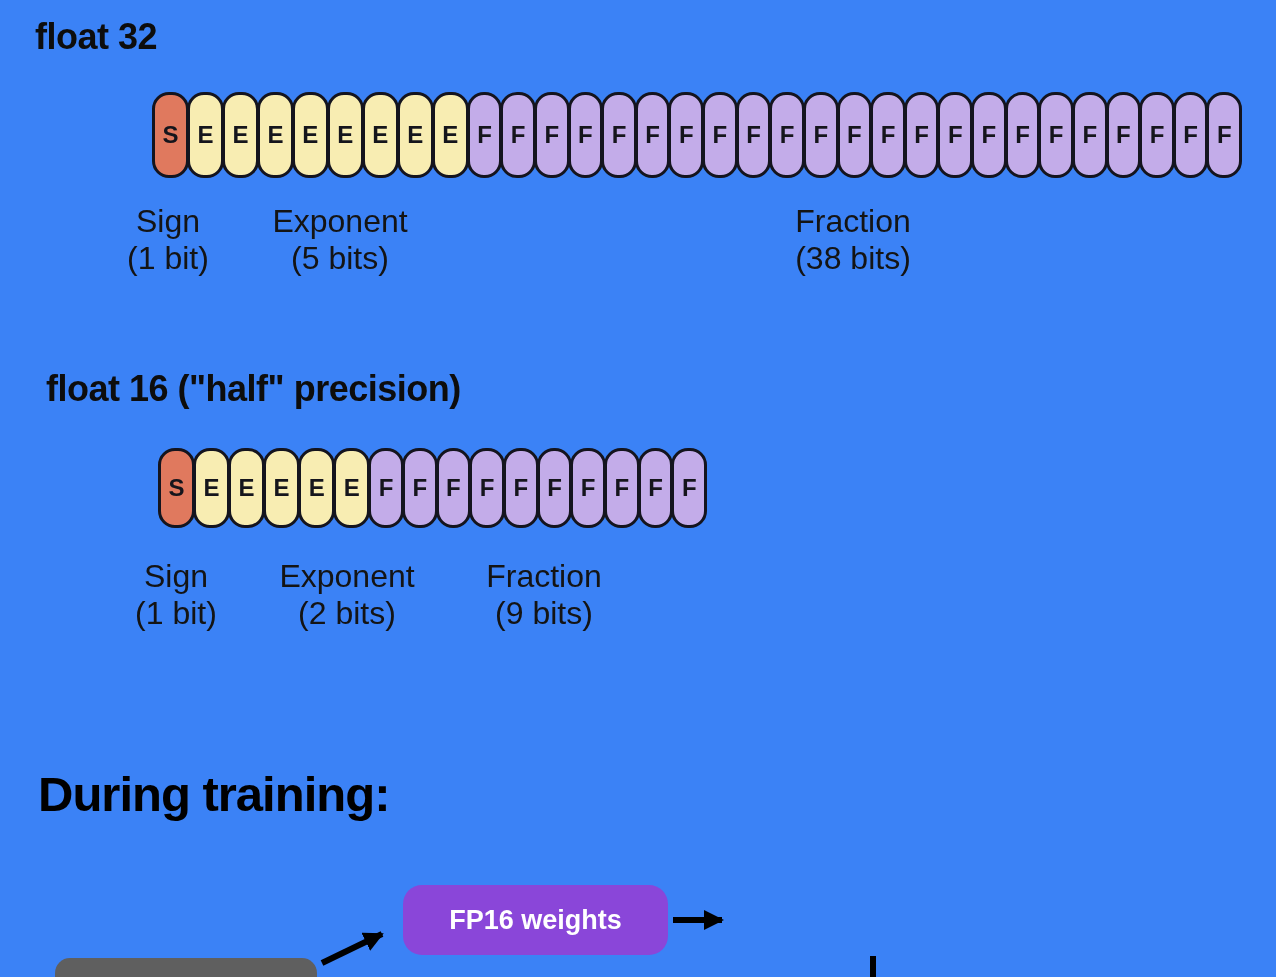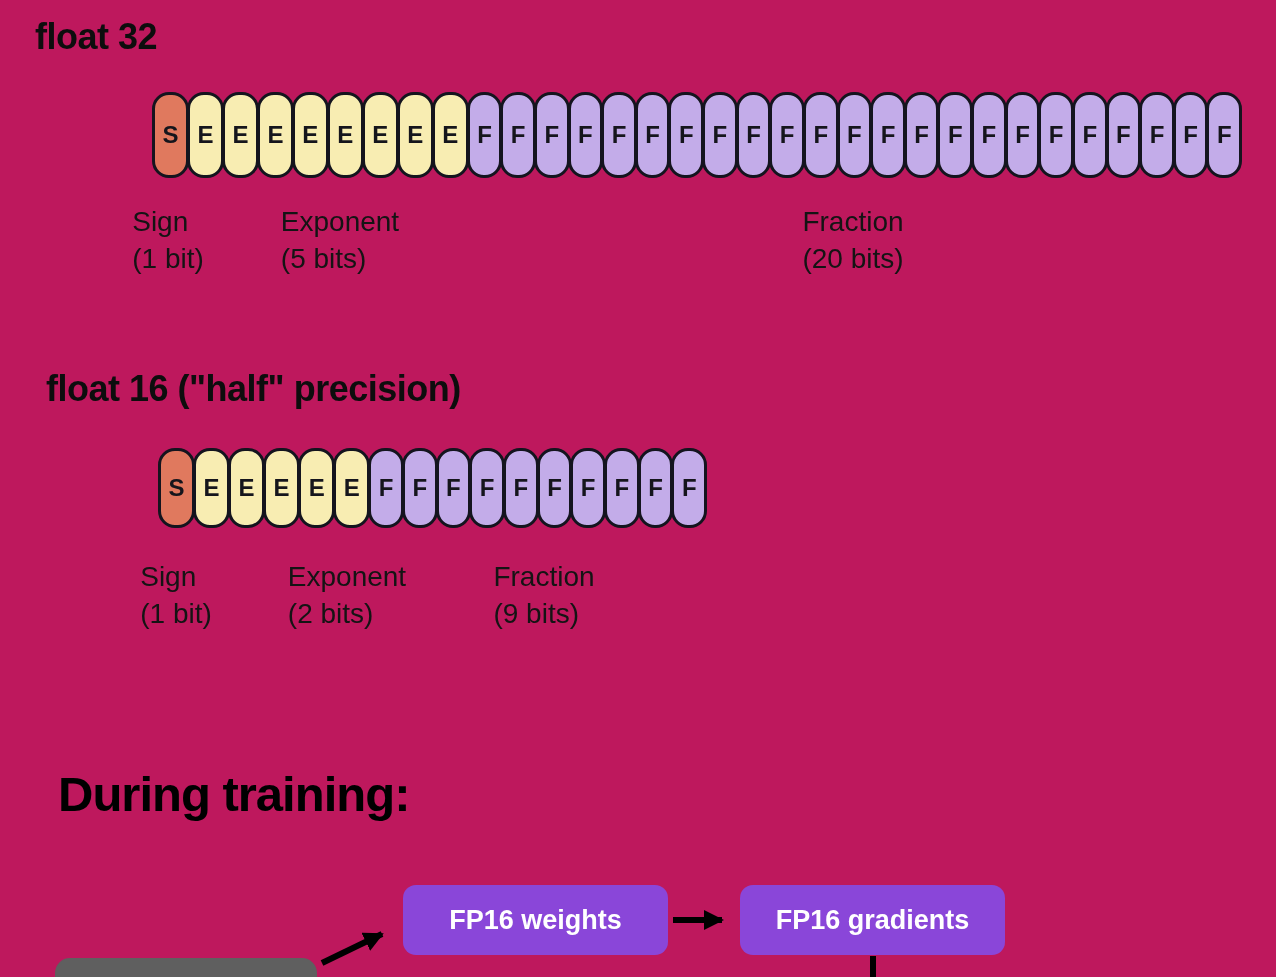--- a/index.html
+++ b/index.html
@@ -6,7 +6,7 @@
   .canvas{
     position:relative;
     width:1276px;height:977px;
-    background:#be185d;
+    background:#3b82f6;
     overflow:hidden;
     font-family:"Liberation Sans", sans-serif;
     color:#111;

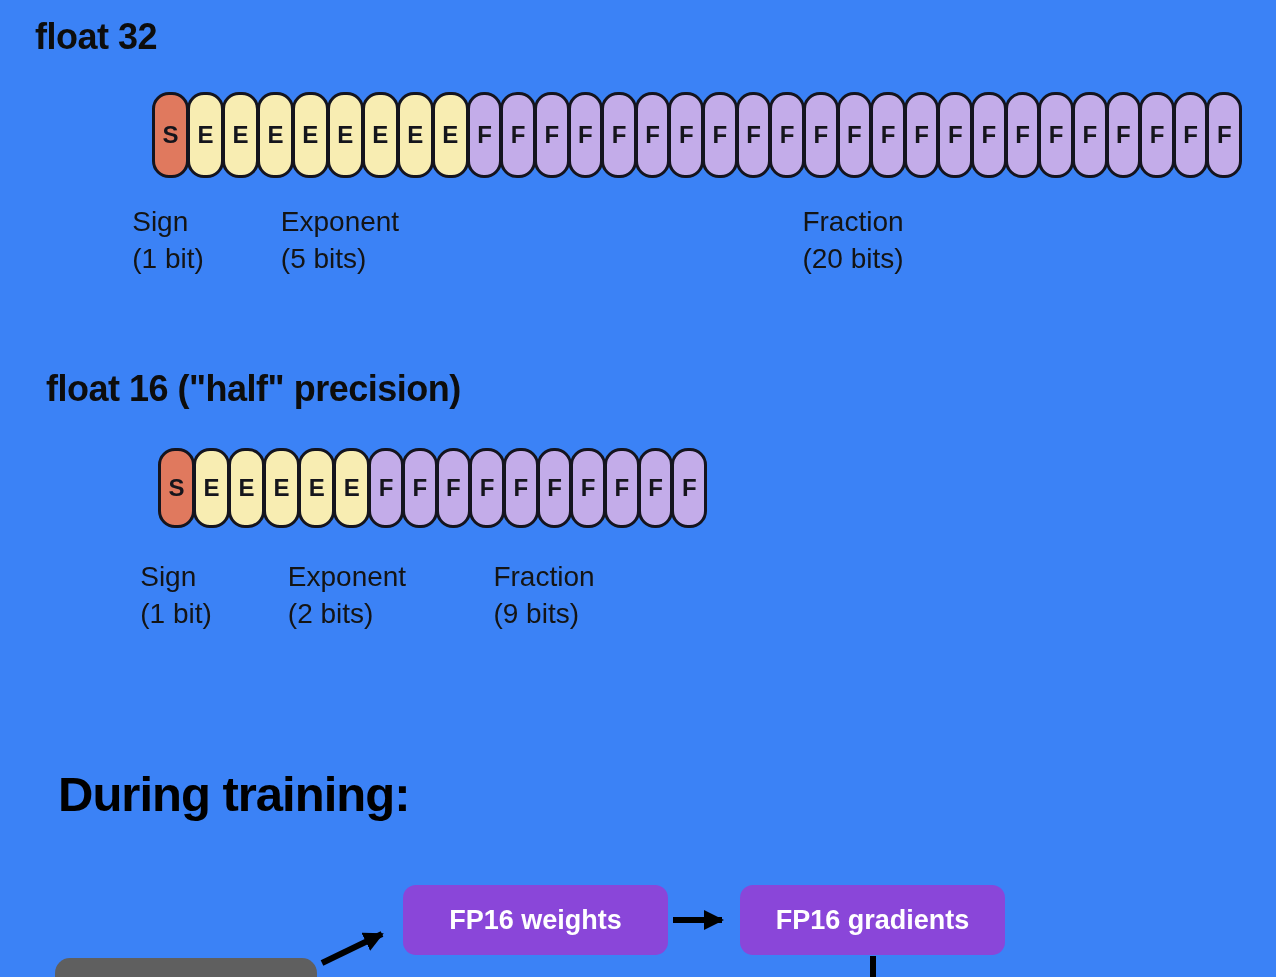--- a/index.html
+++ b/index.html
@@ -48,8 +48,8 @@
   .lbl{
     position:absolute;
     transform:translateX(-50%);
-    text-align:left;
-    font-size:28px;
+    text-align:center;
+    font-size:32px;
     line-height:37px;
     font-weight:500;
     color:#141414;

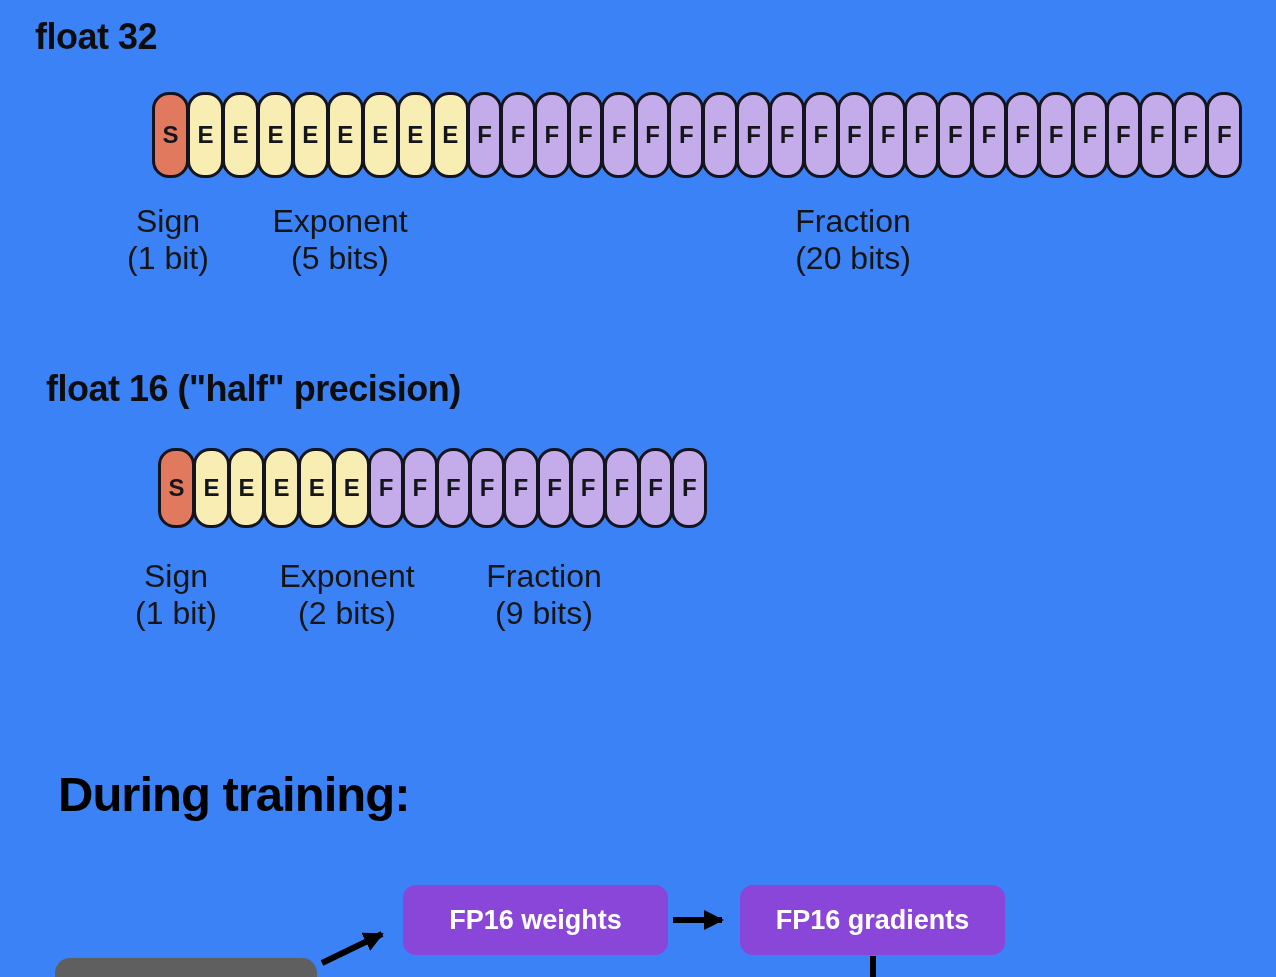--- a/index.html
+++ b/index.html
@@ -141,7 +141,7 @@
   </div>
   <div class="lbl" style="left:853px;top:203px">
     <div>Fraction</div>
-    <div>(20 bits)</div>
+    <div>(38 bits)</div>
   </div>
 
   <div class="fmt-title t16">float 16 ("half" precision)</div>

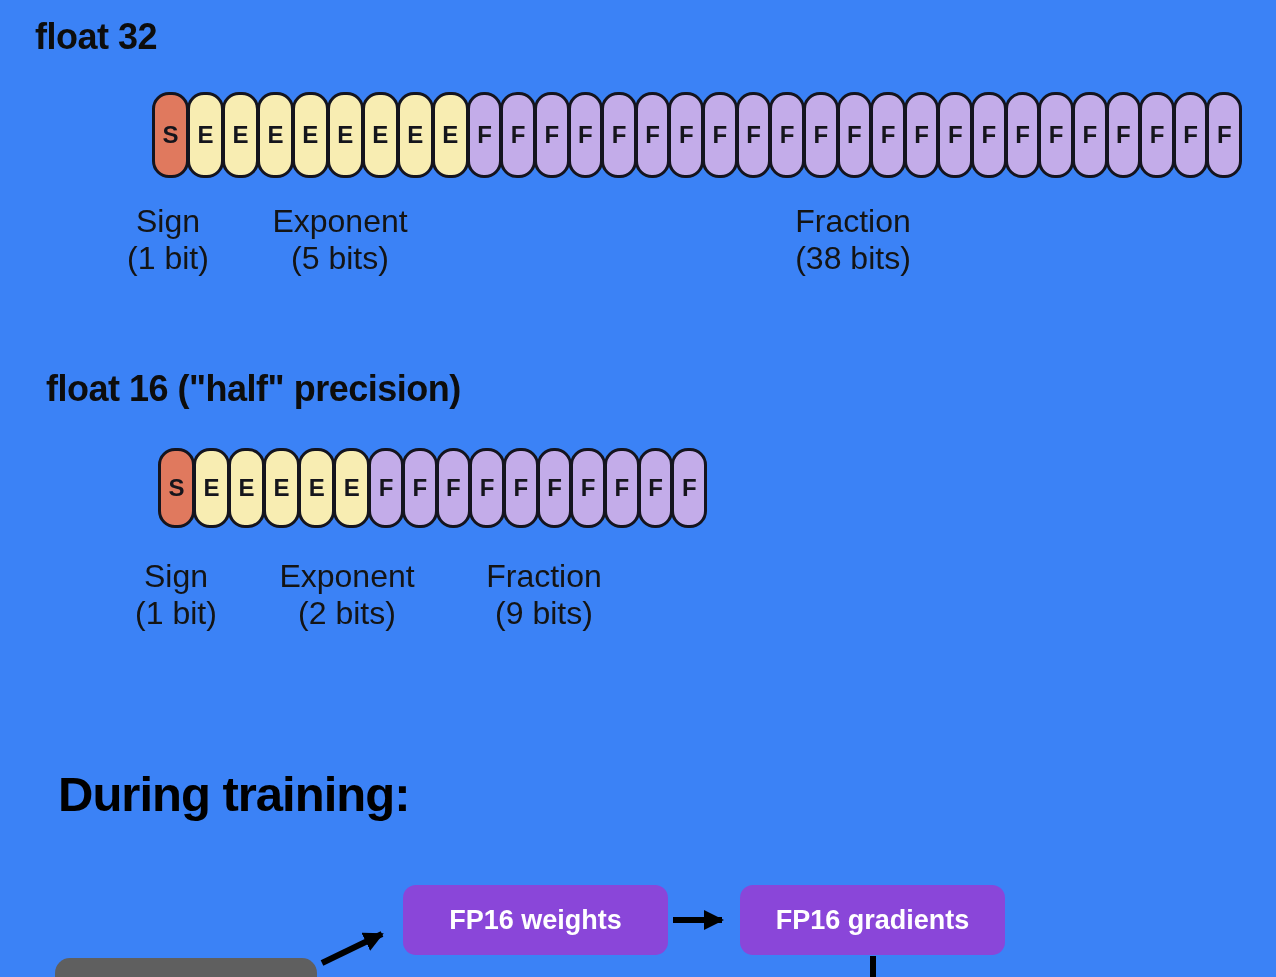--- a/index.html
+++ b/index.html
@@ -65,7 +65,6 @@
     letter-spacing:-1px;
     color:#000;
     white-space:nowrap;
-    margin-left:20px;
   }
 
   

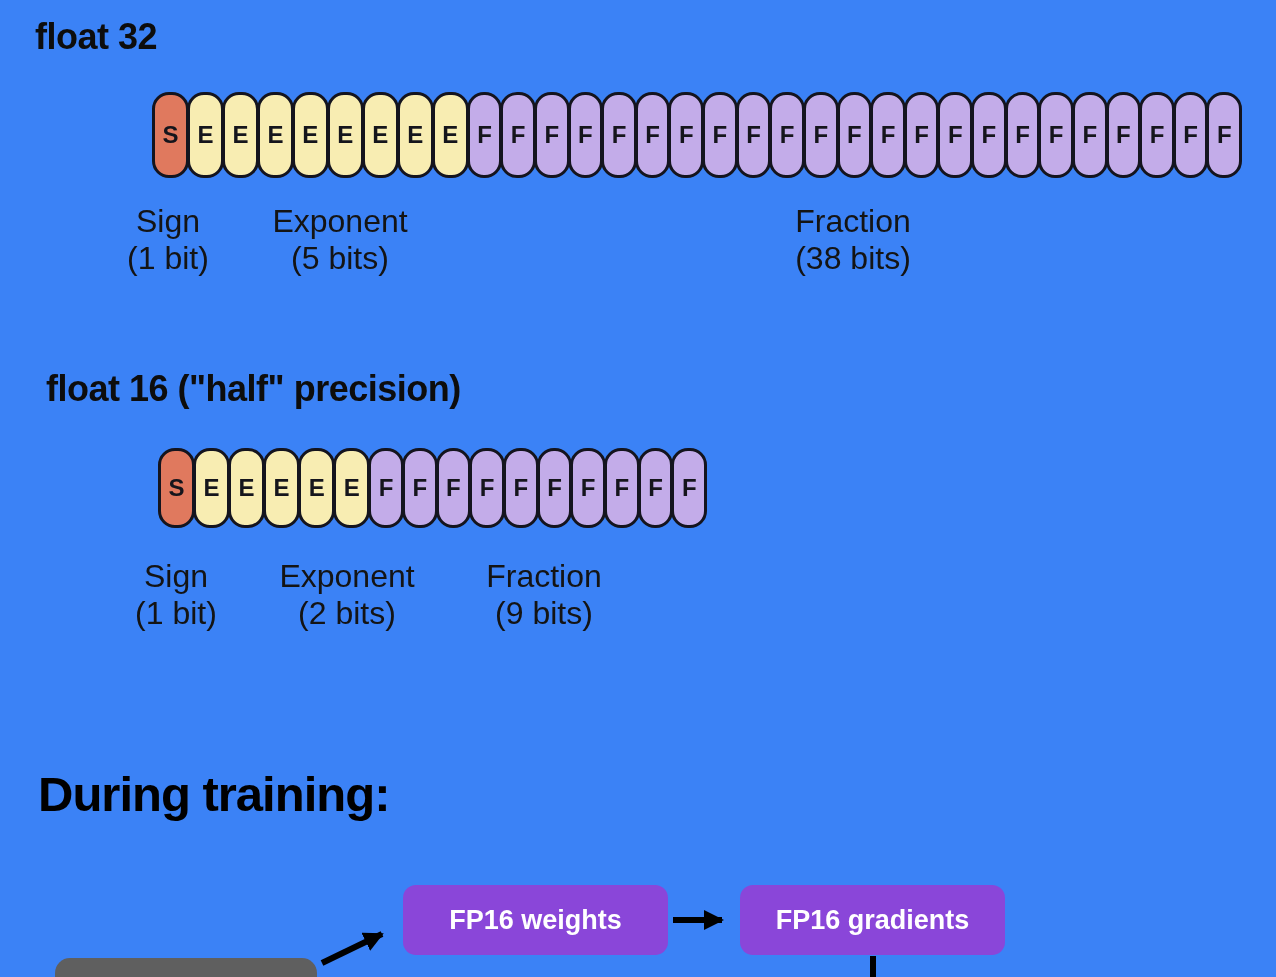--- a/index.html
+++ b/index.html
@@ -71,7 +71,7 @@
   .node{
     position:absolute;
     width:265px;height:70px;
-    border-radius:13px;
+    border-radius:19px;
     background:var(--node-purple);
     color:#fff;
     font-weight:bold;

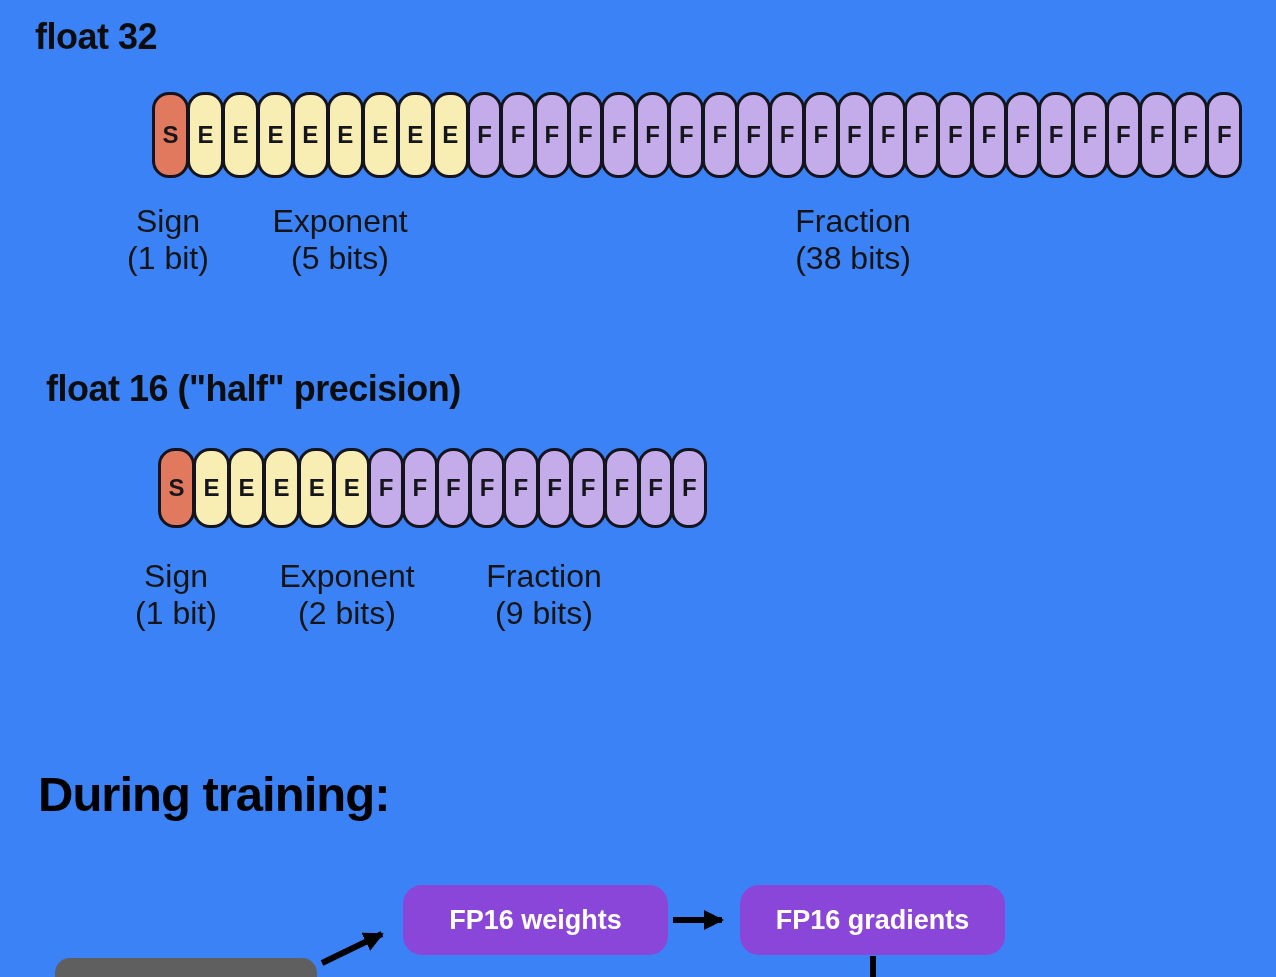--- a/index.html
+++ b/index.html
@@ -178,7 +178,6 @@
   <div class="heading">During training:</div>
 
   <div class="node node-weights">FP16 weights</div>
-  <div class="node node-gradients">FP16 gradients</div>
   <div class="gray-box"></div>
 
   <svg class="overlay" width="1276" height="977" viewBox="0 0 1276 977">

